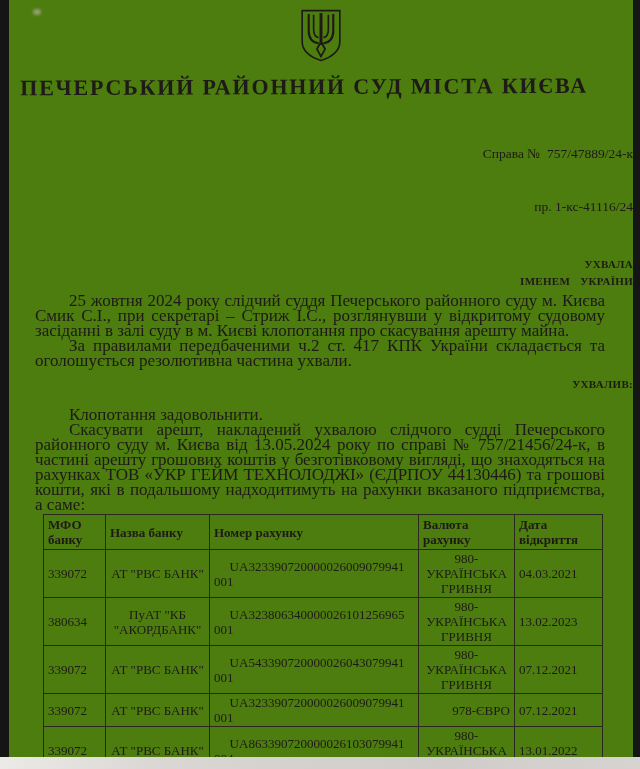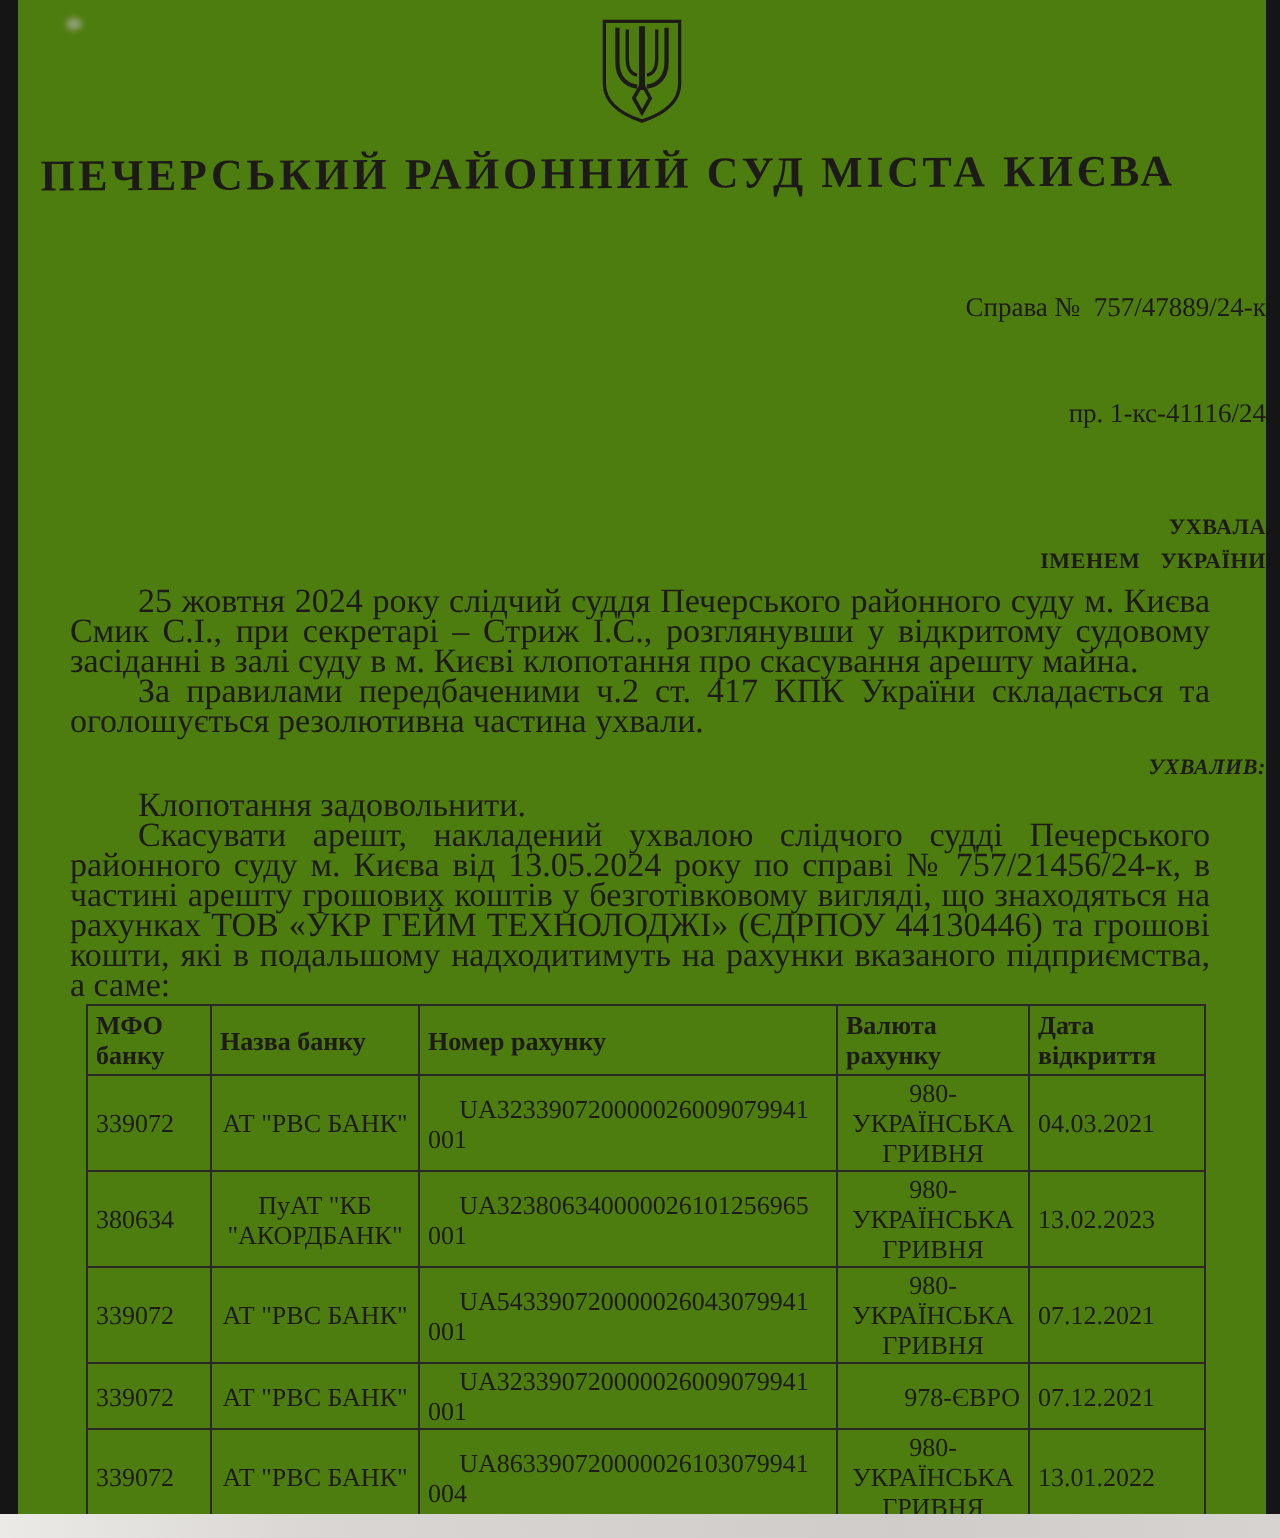--- a/index.html
+++ b/index.html
@@ -48,7 +48,7 @@
   }
   .h-uhvala{margin-top:6px;}
   .h-imenem{word-spacing:7px;padding-left:39px;}
-  .h-uhvalyv{margin-top:8px;margin-bottom:2px;font-style:italic;}
+  .h-uhvalyv{margin-top:8px;margin-bottom:14px;}
   .para{
     margin:0 28px 0 26px;
     font-size:17px;

